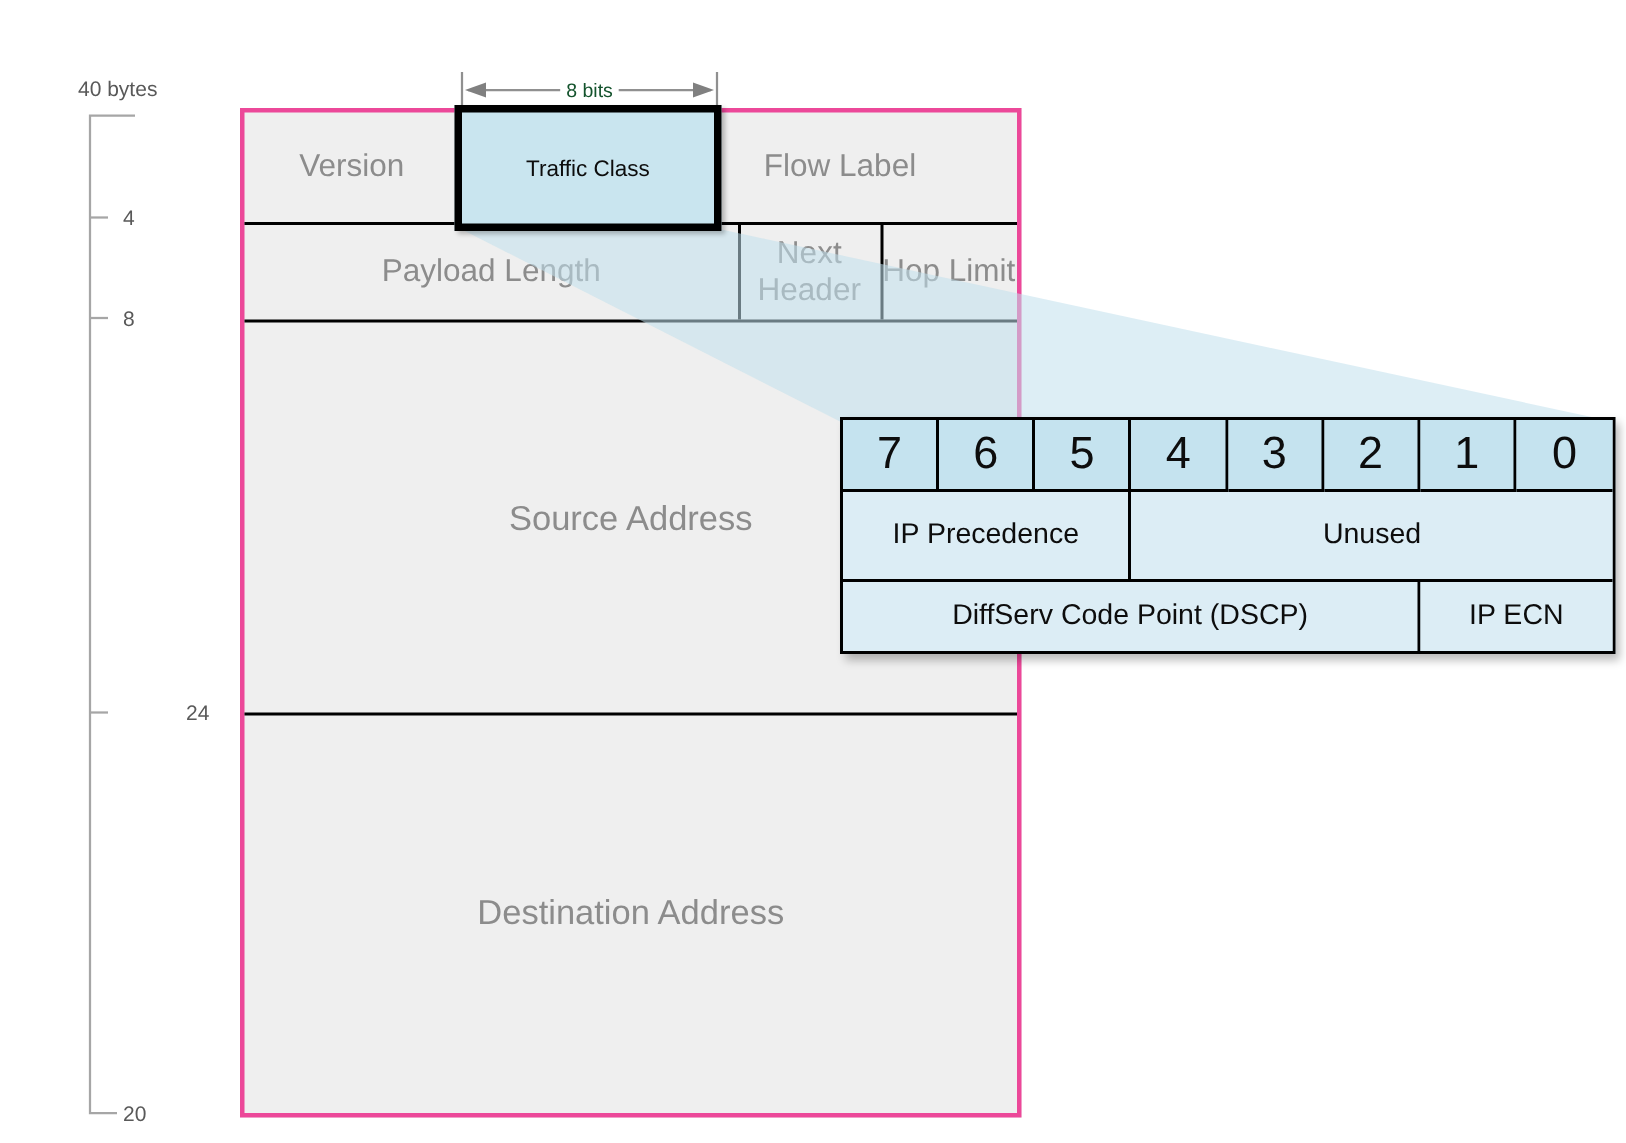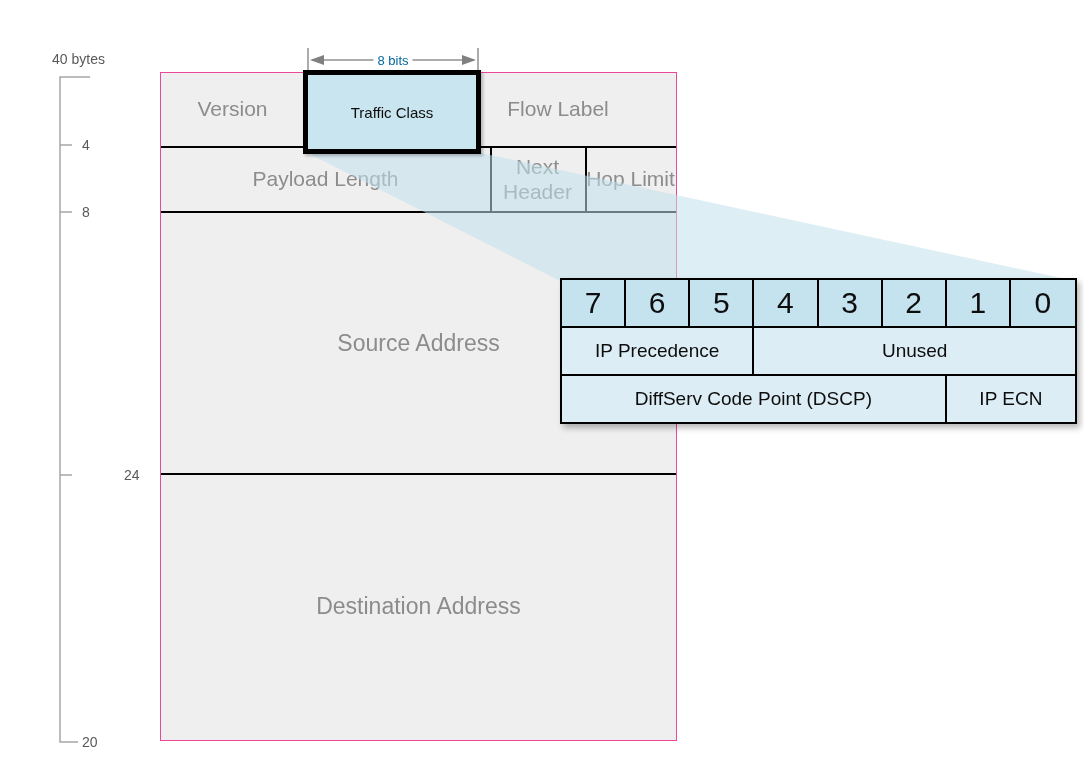--- a/index.html
+++ b/index.html
@@ -30,7 +30,7 @@
   
   .dim-label{
     left:393px;top:60px;transform:translate(-50%,-50%);
-    background:#ffffff;padding:0 4px;font-size:13px;color:#0369a1;white-space:nowrap;
+    background:#ffffff;padding:0 4px;font-size:13px;color:#14532d;white-space:nowrap;
   }
 
   

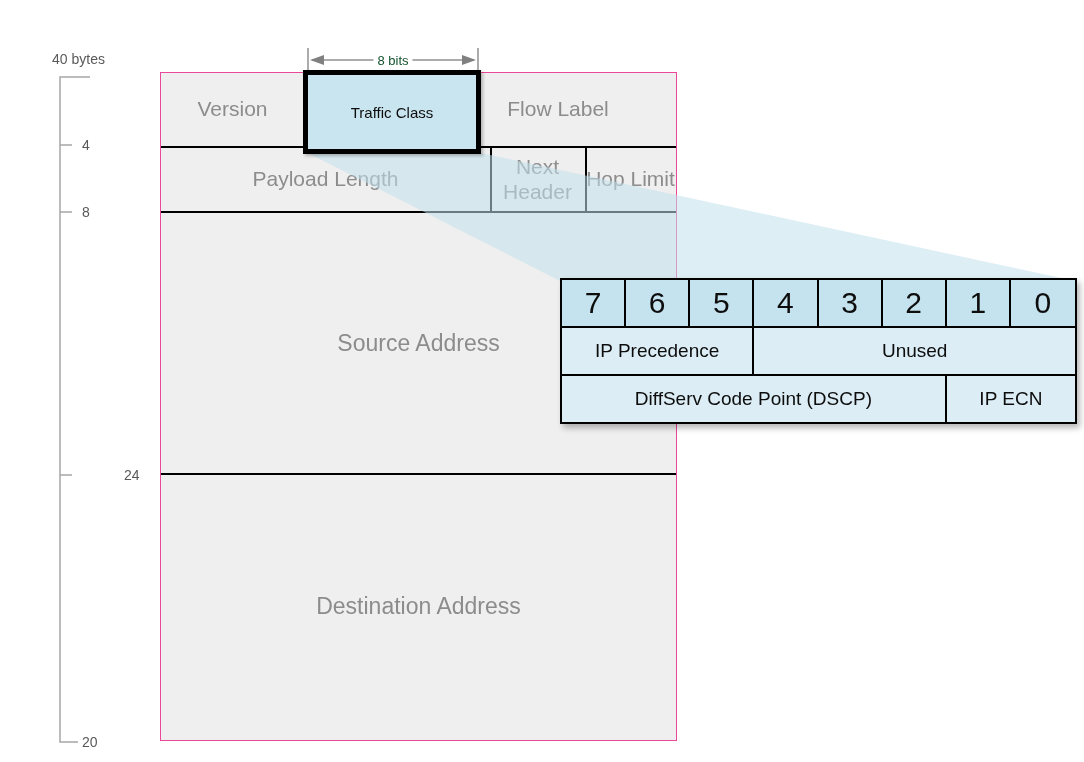--- a/index.html
+++ b/index.html
@@ -17,7 +17,7 @@
   
   .hdr-table{
     left:160px;top:72px;width:515px;height:667px;
-    background:#efefef;border:1px solid #ec4899;
+    background:#efefef;border:3px solid #ec4899;
   }
   .hline{position:absolute;left:0;width:100%;height:2px;background:#000;}
   .vline{position:absolute;width:2px;background:#000;}

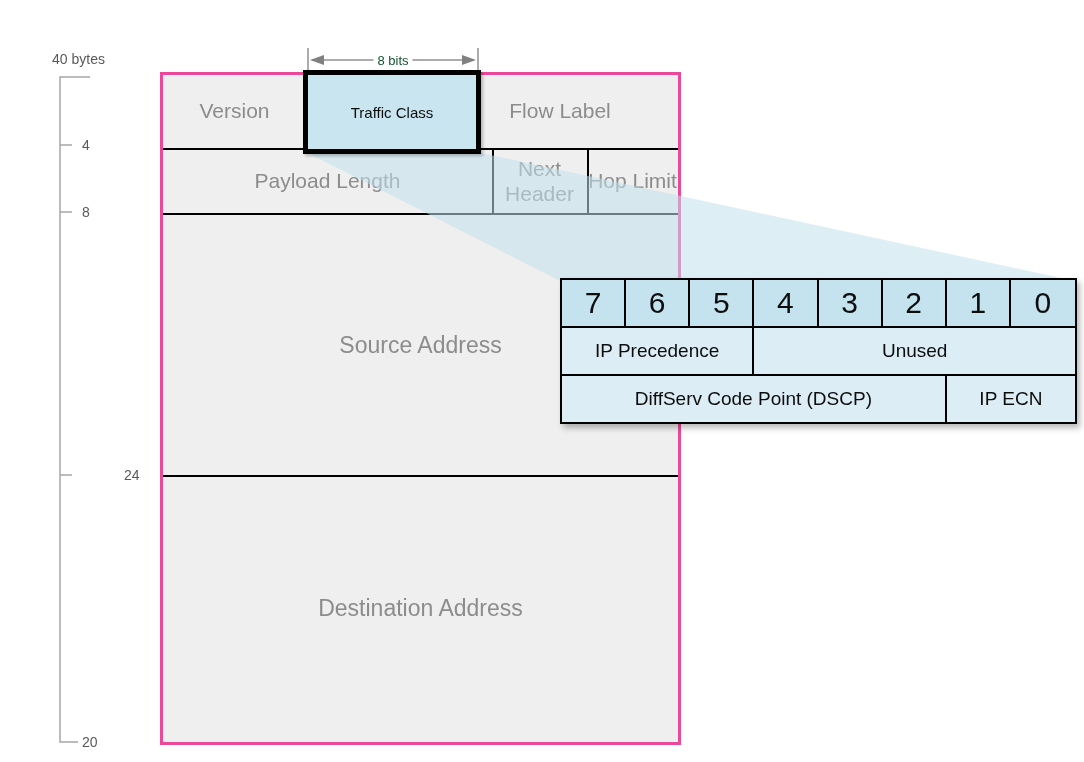--- a/index.html
+++ b/index.html
@@ -50,7 +50,7 @@
   }
   .z-row{display:grid;}
   .z-row.bits{grid-template-columns:repeat(8,1fr);height:48px;}
-  .z-row.r2{grid-template-columns:3fr 5fr;height:48px;}
+  .z-row.r2{grid-template-columns:3fr 5fr;height:60px;}
   .z-row.r3{grid-template-columns:6fr 2fr;height:46px;}
   .z-cell{
     display:flex;align-items:center;justify-content:center;

